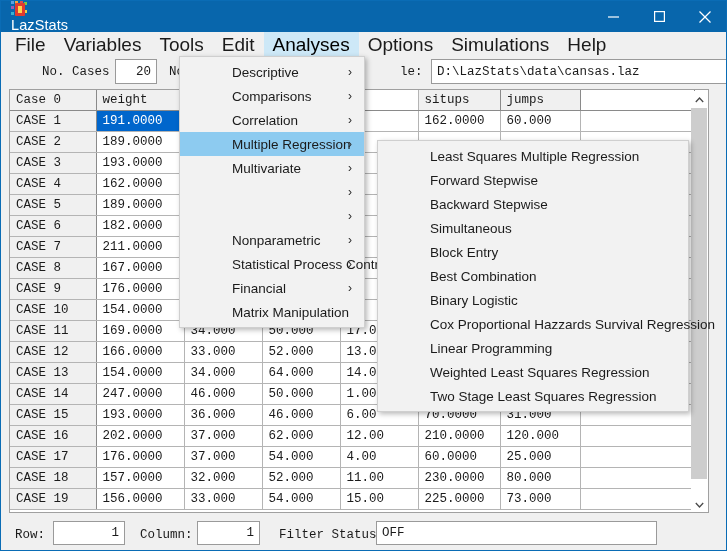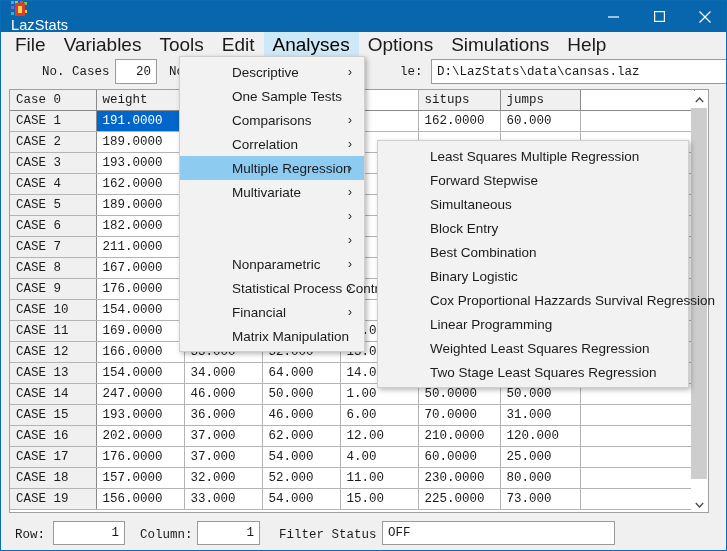--- a/index.html
+++ b/index.html
@@ -538,9 +538,6 @@
         <span class="arr">›</span>
       </div>
       <div class="dd-item">
-        <span>One Sample Tests</span>
-      </div>
-      <div class="dd-item">
         <span>Comparisons</span>
         <span class="arr">›</span>
       </div>

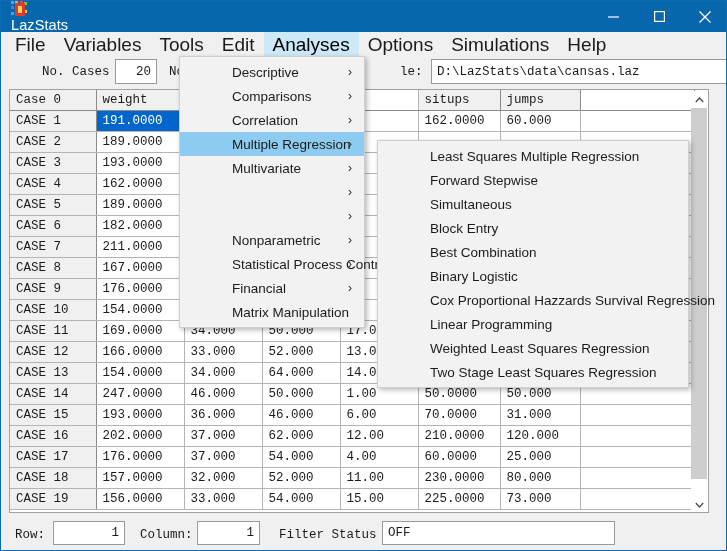--- a/index.html
+++ b/index.html
@@ -584,6 +584,9 @@
         <span>Forward Stepwise</span>
       </div>
       <div class="dd-item">
+        <span>Backward Stepwise</span>
+      </div>
+      <div class="dd-item">
         <span>Simultaneous</span>
       </div>
       <div class="dd-item">

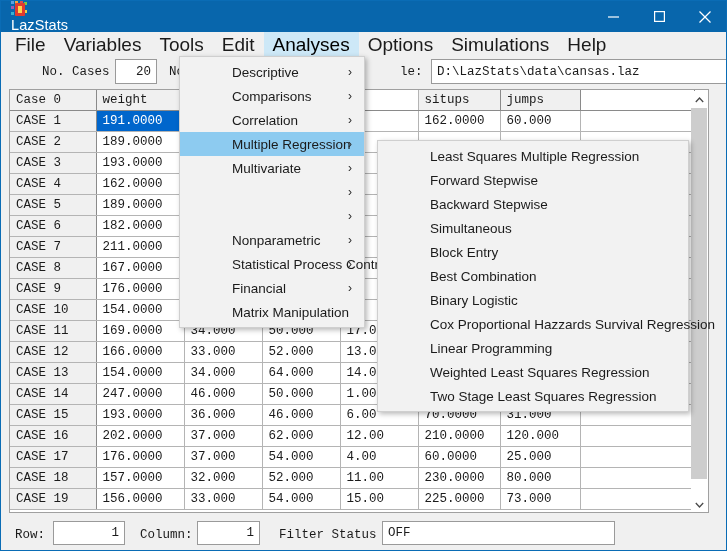--- a/index.html
+++ b/index.html
@@ -529,7 +529,7 @@
     <div class="lbl-mono" style="left:139px; top:11px;">Column:</div>
     <div class="txtbox right" style="left:196px; top:4px; width:63px; height:24px;">1</div>
     <div class="lbl-mono" style="left:278px; top:11px;">Filter Status</div>
-    <div class="txtbox left" style="left:375px; top:4px; width:233px; height:24px;margin-left:6px;">OFF</div>
+    <div class="txtbox left" style="left:375px; top:4px; width:281px; height:24px;">OFF</div>
   </div>
 
   <div class="dropdown" id="menu-analyses">

